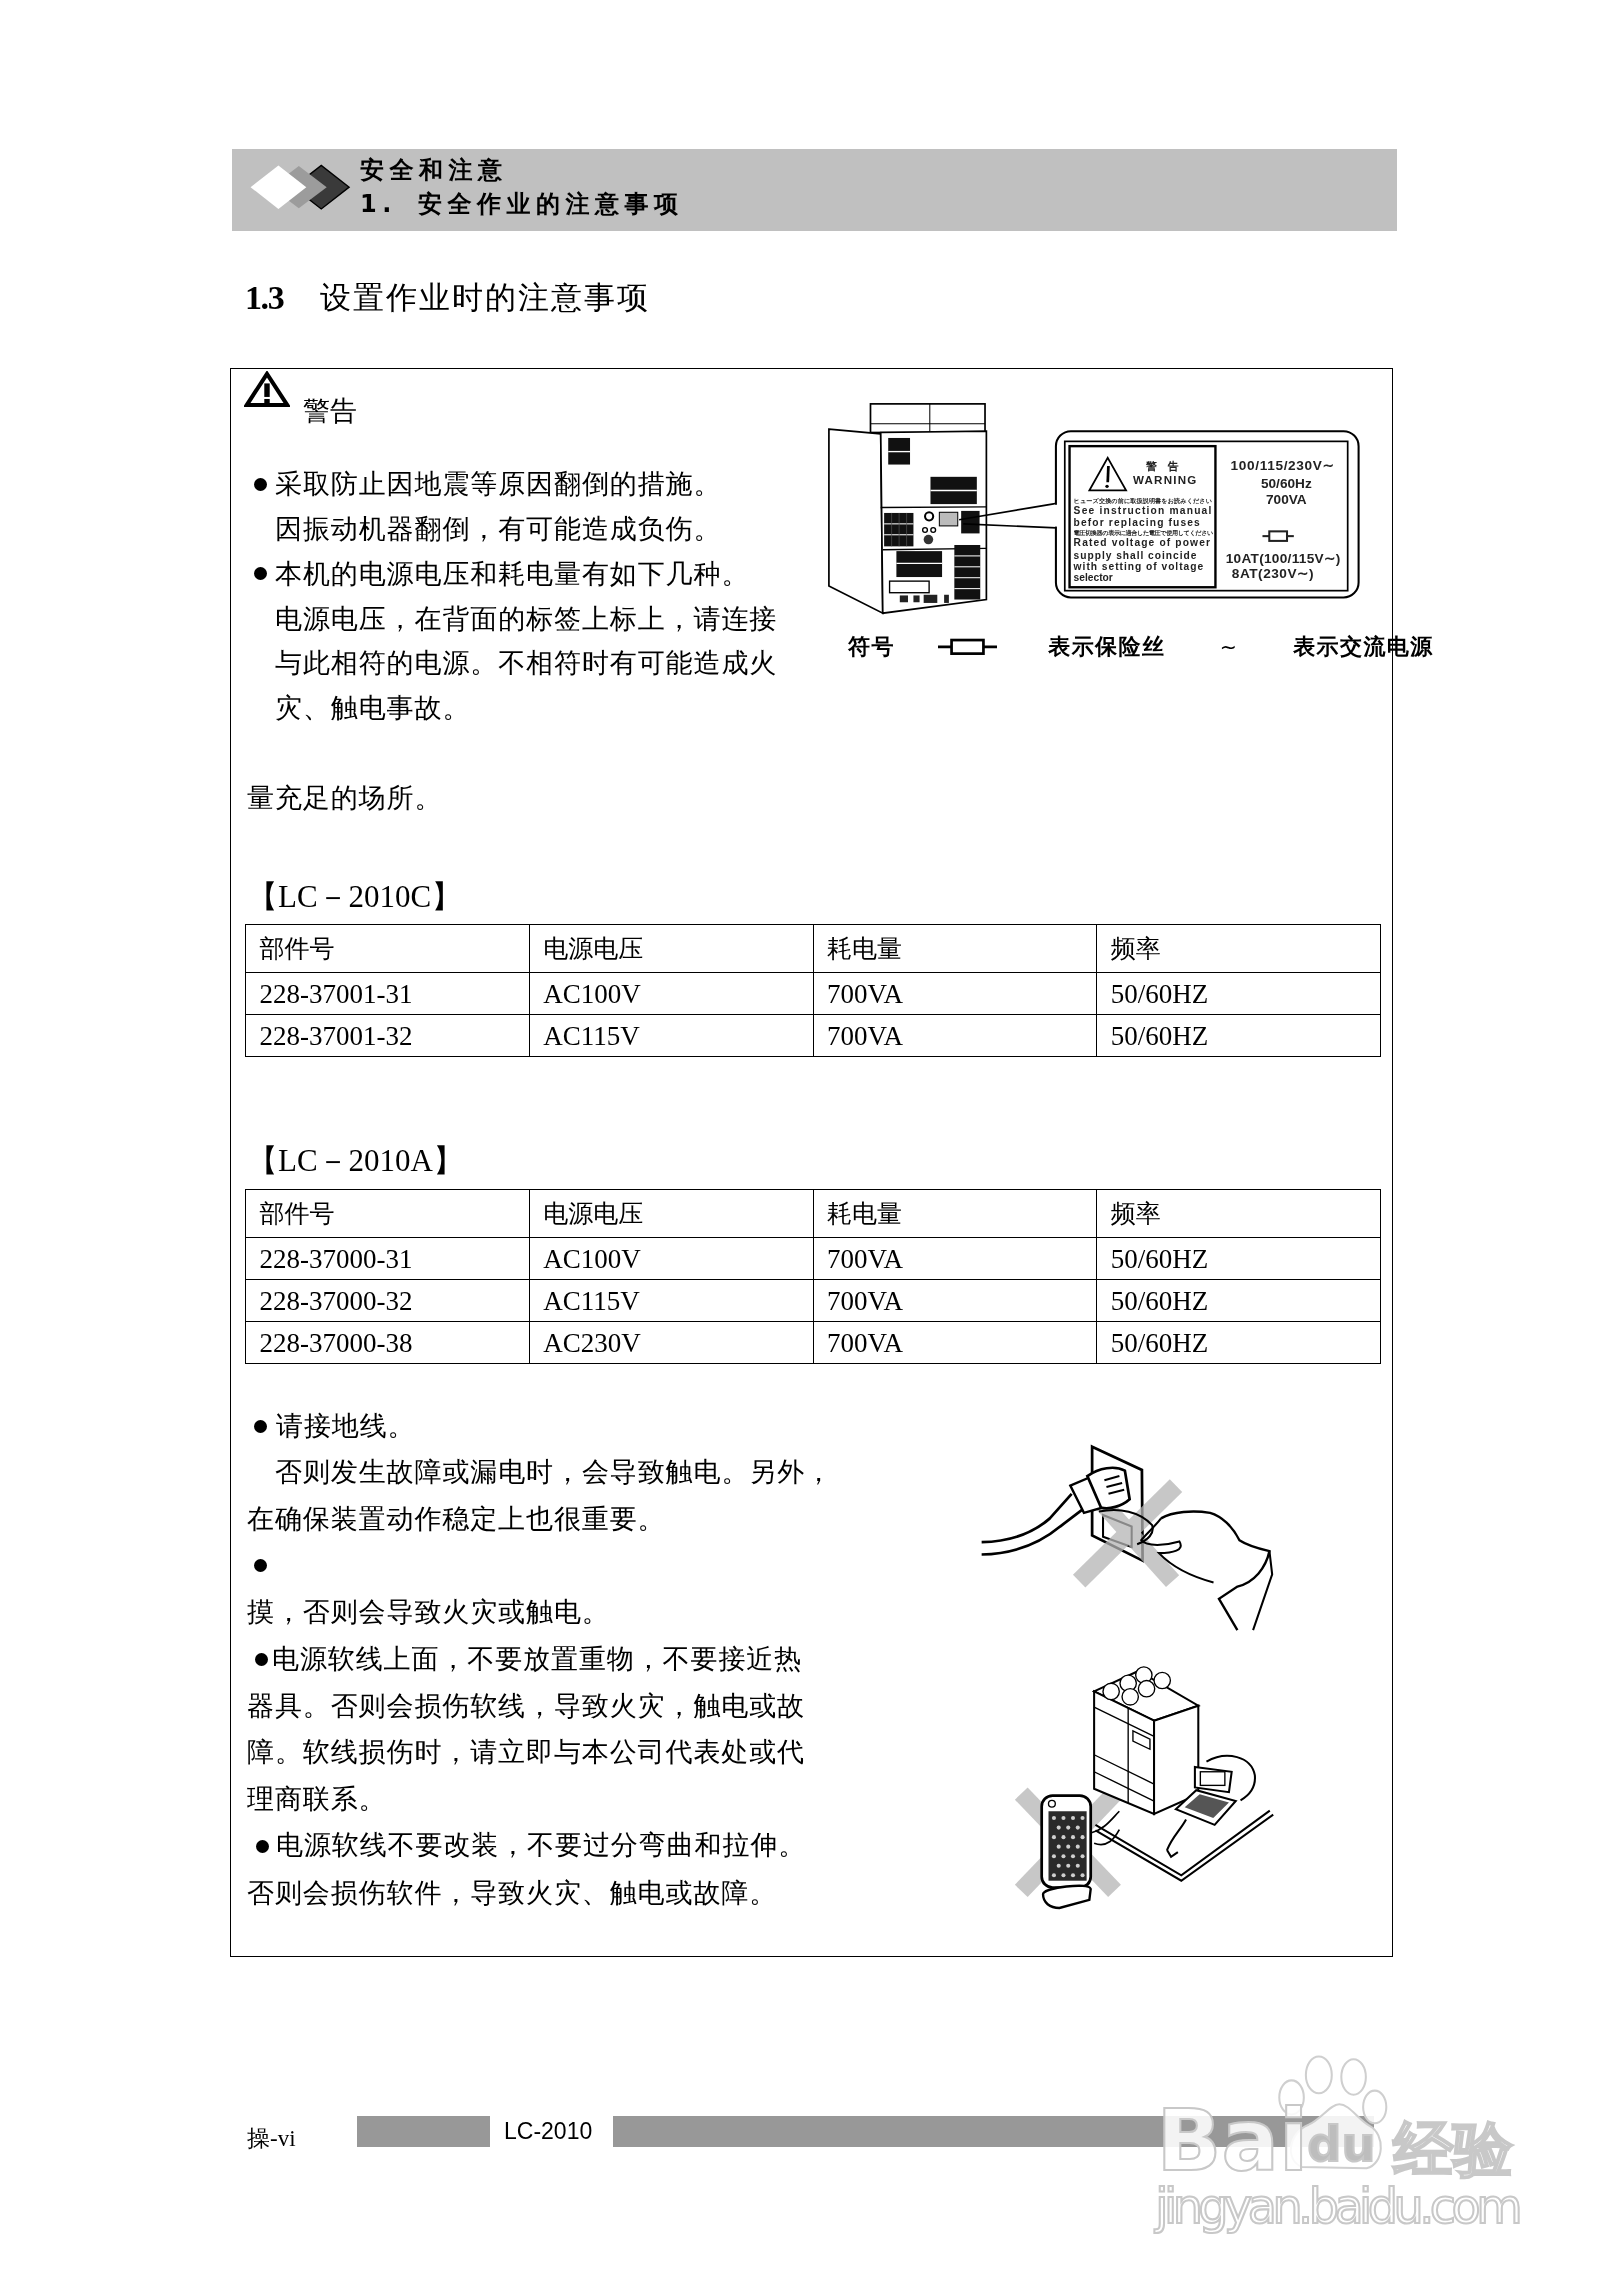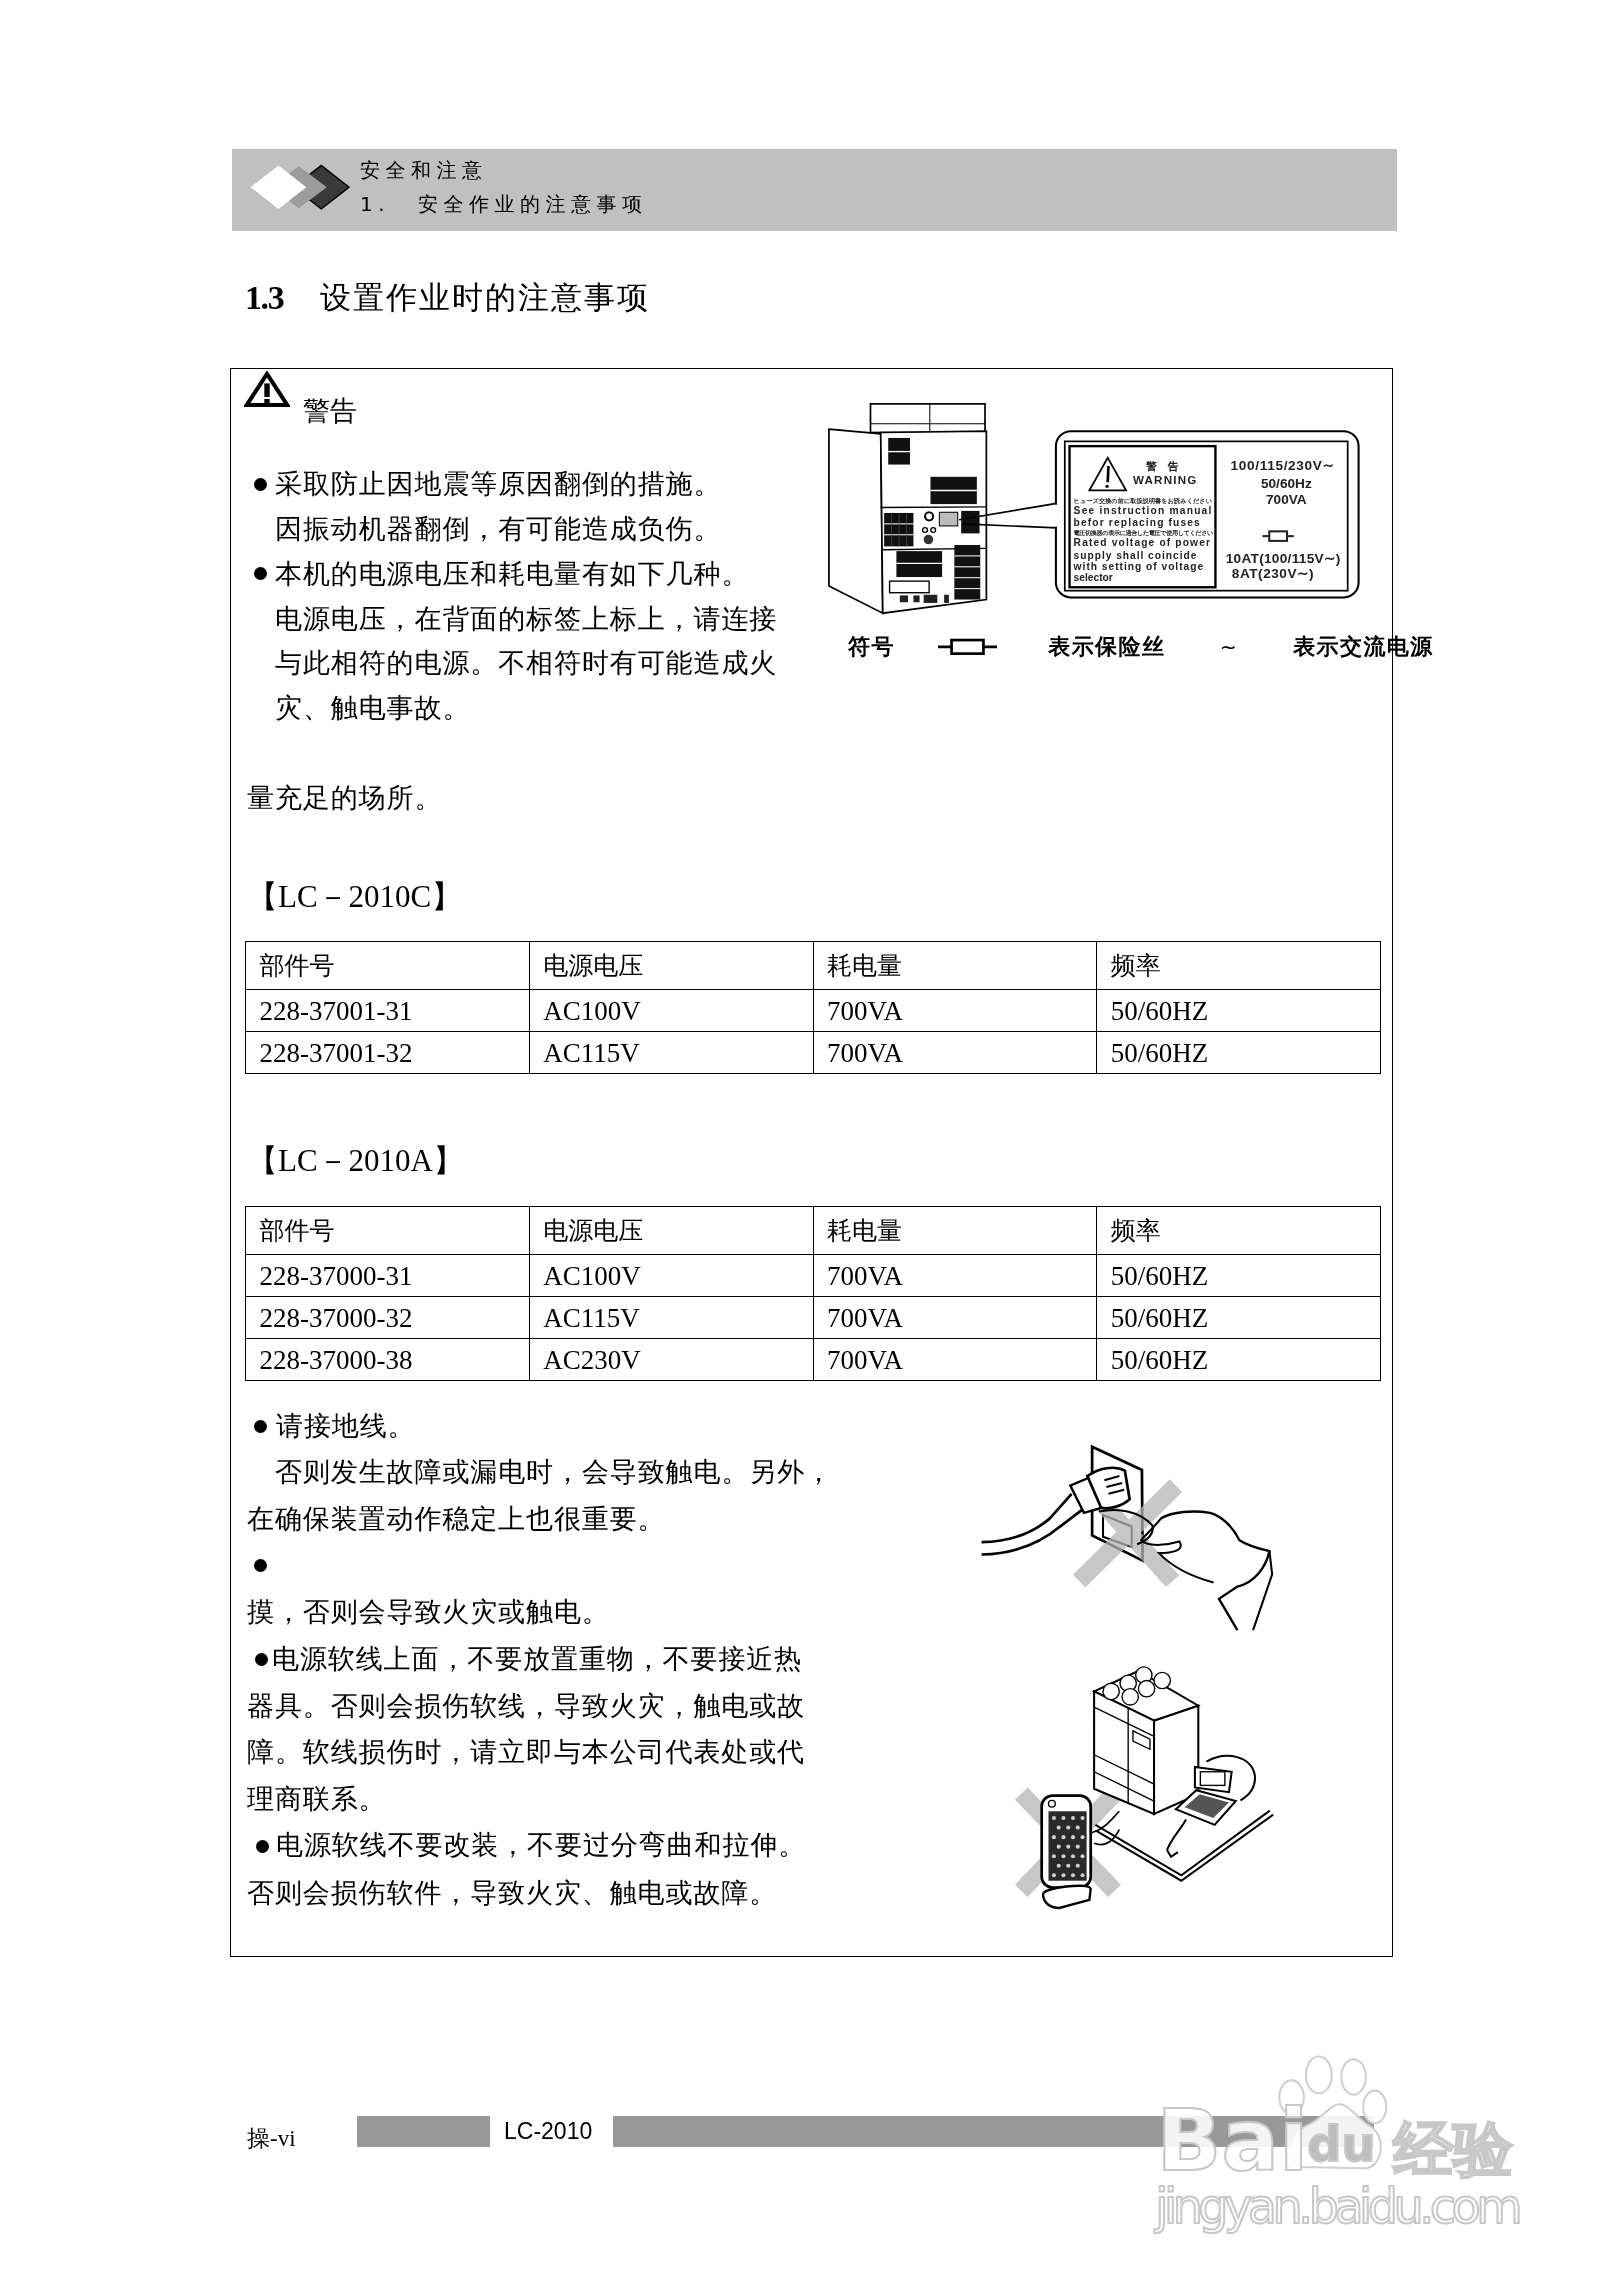--- a/index.html
+++ b/index.html
@@ -12,7 +12,7 @@
 
   
   .band { left: 232px; top: 149px; width: 1165px; height: 82px; background: #c0c0c0; }
-  .band-text { position: absolute; font-size: 20px; font-weight: normal; line-height: 34px; height: 34px;
+  .band-text { position: absolute; font-size: 24px; font-weight: bold; line-height: 34px; height: 34px;
                white-space: nowrap; letter-spacing: 5.5px; font-family: "DejaVu Sans", sans-serif; }
 
   

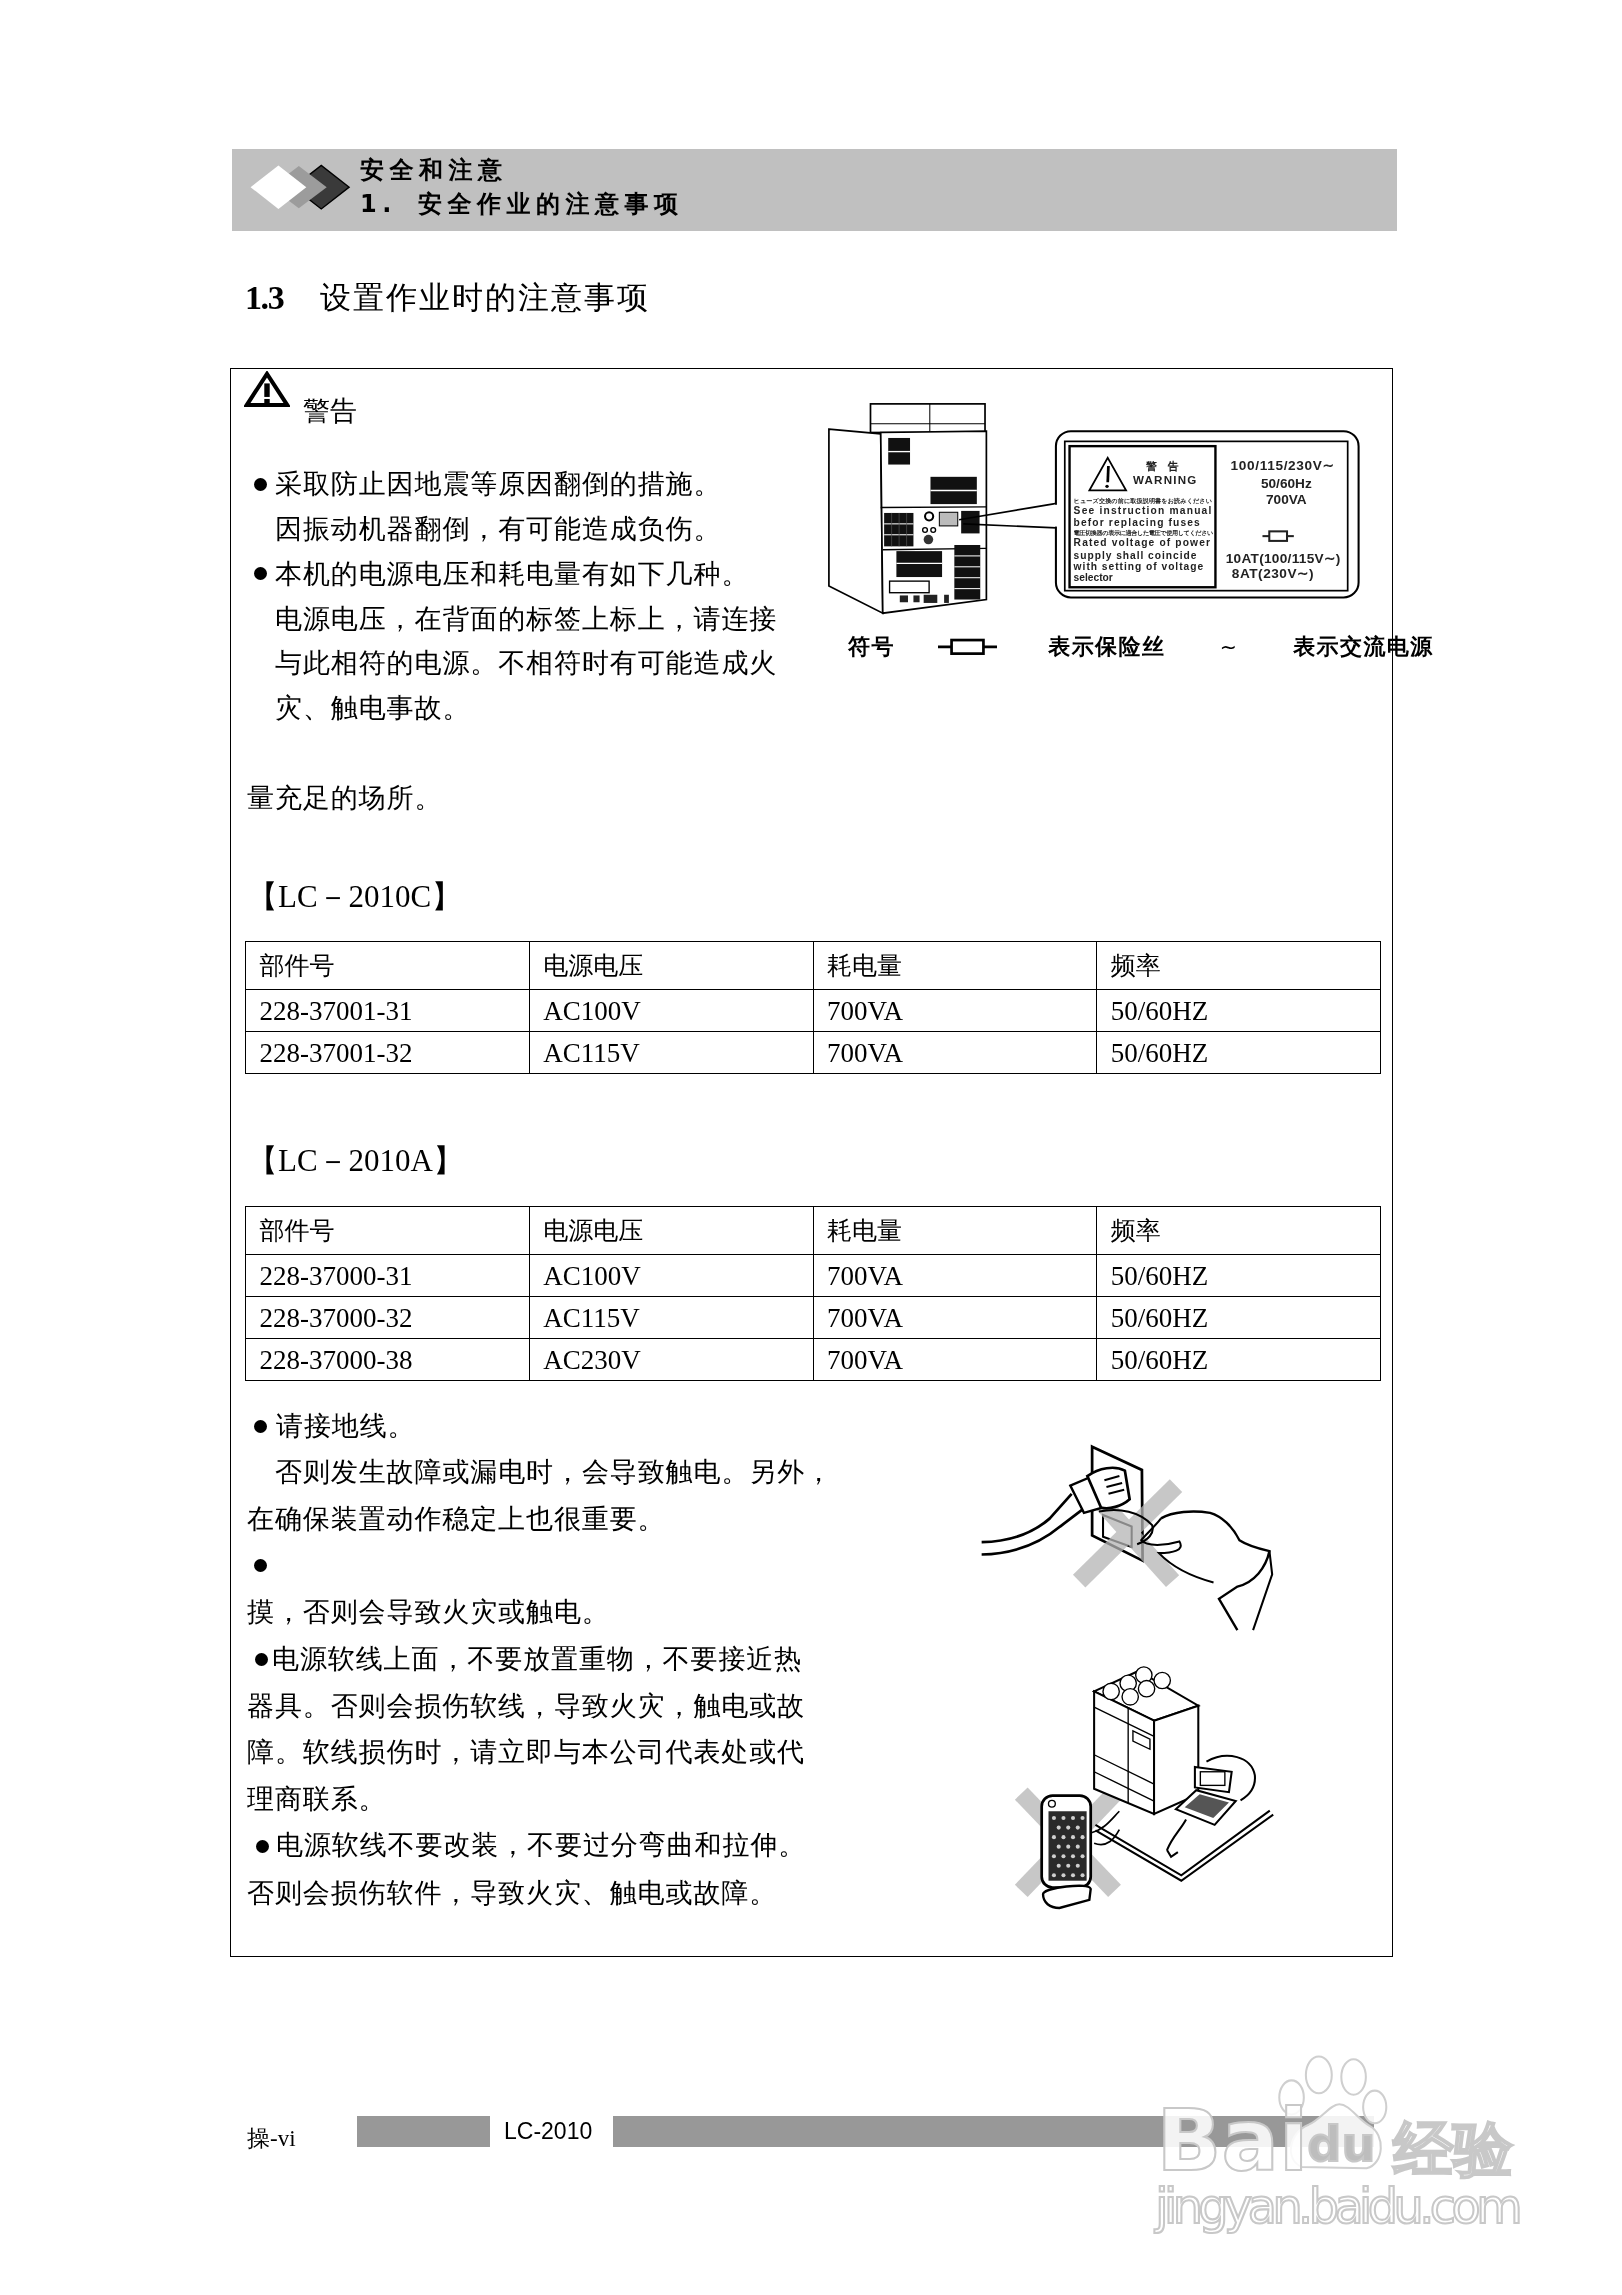--- a/index.html
+++ b/index.html
@@ -31,7 +31,7 @@
   
   .tbl-label { position: absolute; left: 247px; font-family: "Liberation Serif", serif; font-size: 31px;
                line-height: 30px; white-space: nowrap; }
-  table.spec { position: absolute; left: 245px; width: 1136px; border-collapse: collapse; table-layout: fixed; margin-top: 17px; }
+  table.spec { position: absolute; left: 245px; width: 1136px; border-collapse: collapse; table-layout: fixed; }
   table.spec col { width: 25%; }
   table.spec th, table.spec td { border: 1.4px solid #000; padding: 0 0 0 13.6px; text-align: left; vertical-align: middle;
                                  white-space: nowrap; font-weight: normal; }

